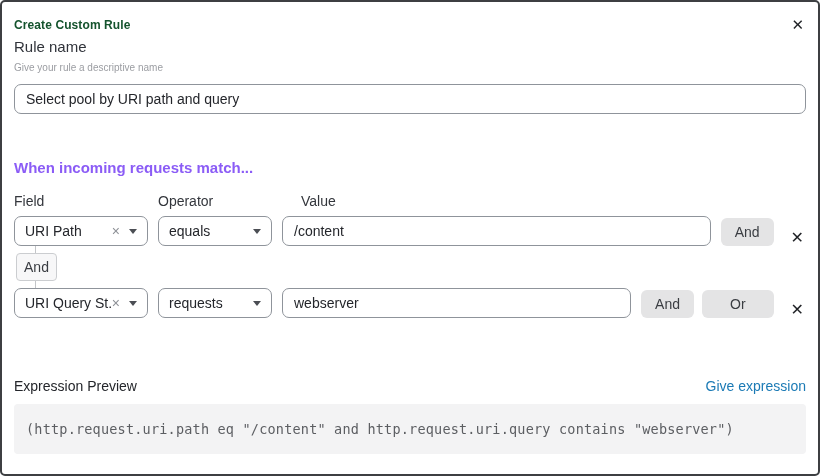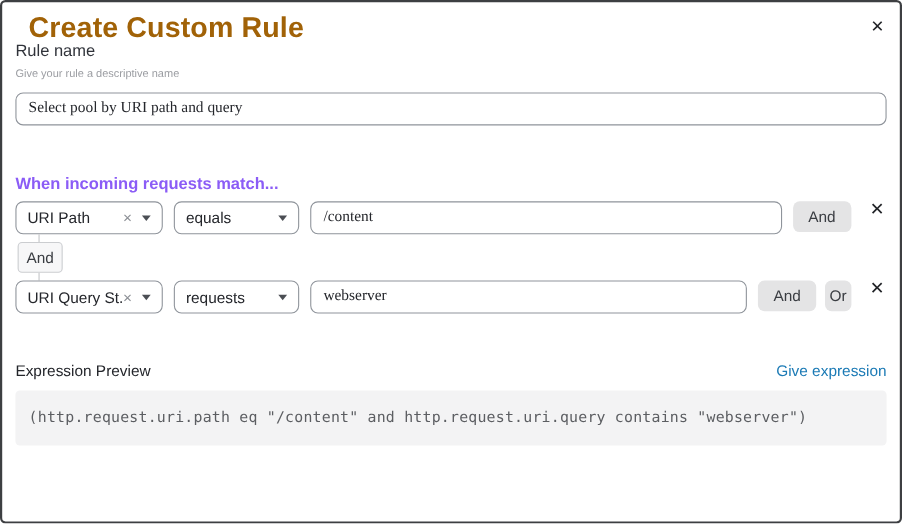--- a/index.html
+++ b/index.html
@@ -20,7 +20,7 @@
   }
   
   .header { display: flex; align-items: flex-start; justify-content: space-between; }
-  .title { font-size: 26px; font-weight: 700; color: #a16207; line-height: 26px; letter-spacing: 0.1px; margin-left: 12px; }
+  .title { font-size: 12px; font-weight: 700; color: #14532d; line-height: 26px; letter-spacing: 0.1px; }
   .close {
     font-size: 15px; font-weight: 700; color: #1f2125; line-height: 18px;
     cursor: pointer; padding: 2px 2px; margin-top: 2px; user-select: none;

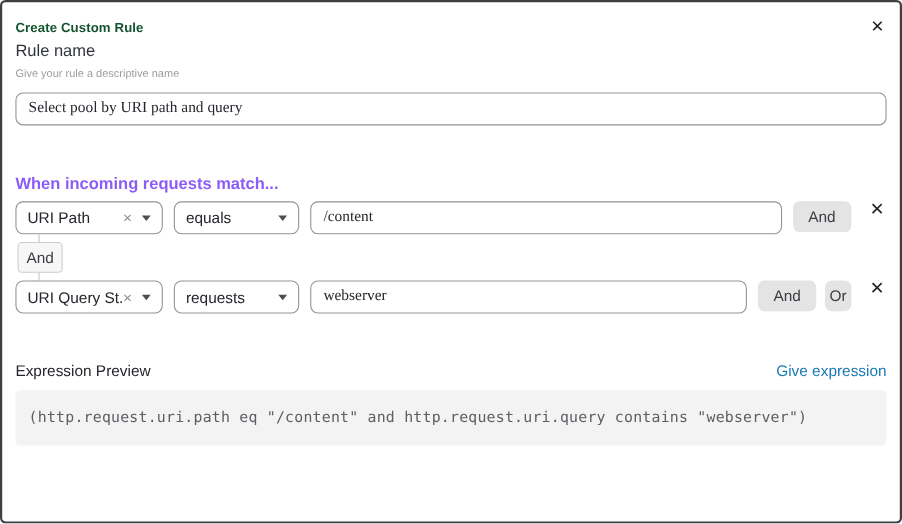--- a/index.html
+++ b/index.html
@@ -34,7 +34,7 @@
     border: 1px solid #8f949b;
     border-radius: 7px;
     padding: 0 11px;
-    font-family: Liberation Serif, serif;
+    font-family: Liberation Sans, sans-serif;
     font-size: 14px;
     color: #24262b;
     background: #fff;

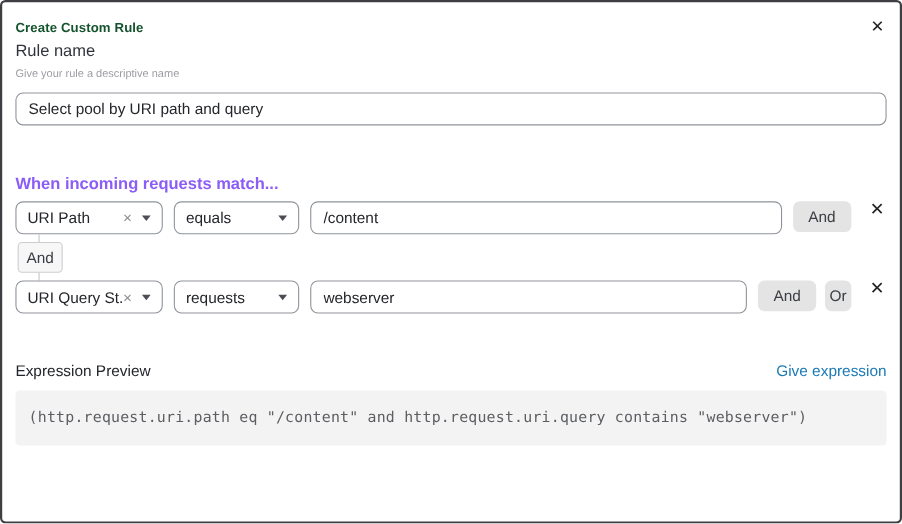--- a/index.html
+++ b/index.html
@@ -138,6 +138,11 @@
   <div>
     <div class="match-heading">When incoming requests match...</div>
 
+    <div class="col-labels">
+      <span class="col-field">Field</span>
+      <span class="col-operator">Operator</span>
+      <span class="col-value">Value</span>
+    </div>
 
     <div class="cond-row">
       <div class="select field-select">

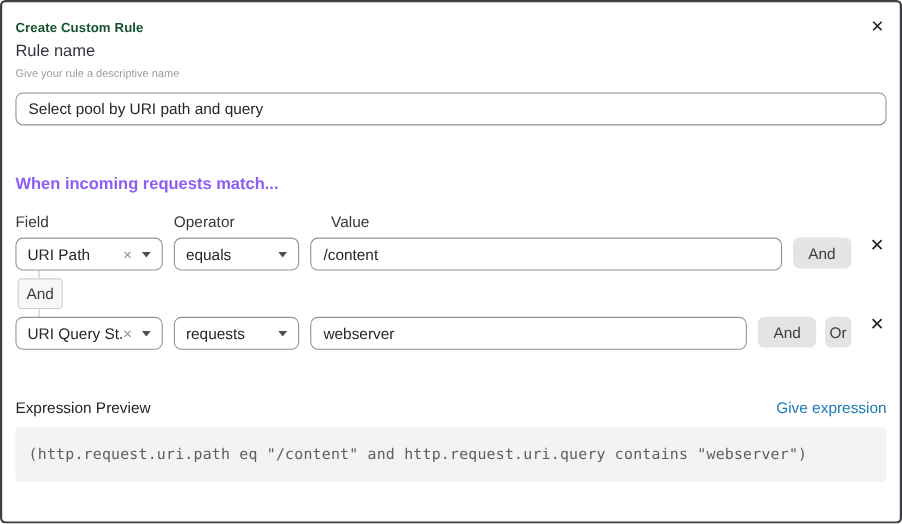--- a/index.html
+++ b/index.html
@@ -47,7 +47,7 @@
   .col-field { width: 134px; }
   .col-operator { width: 133px; }
   .col-value { flex: 1; }
-  .cond-row { display: flex; align-items: flex-start; gap: 10px; margin-top: 6px; height: 30px; }
+  .cond-row { display: flex; align-items: flex-end; gap: 10px; margin-top: 6px; height: 30px; }
   .select {
     display: flex; align-items: center;
     height: 30px;

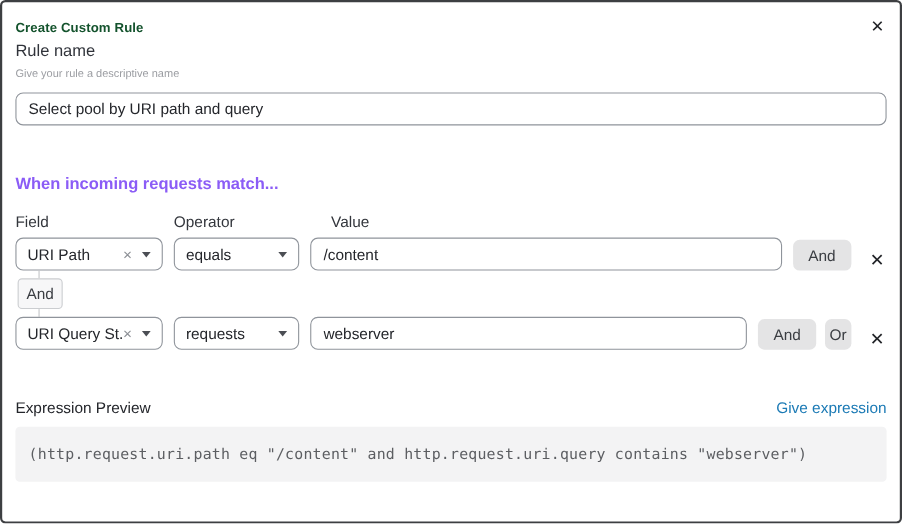--- a/index.html
+++ b/index.html
@@ -82,7 +82,7 @@
     cursor: pointer;
     flex: 0 0 auto;
   }
-  .or-btn { margin-left: -2px; padding: 0 4px; }
+  .or-btn { margin-left: -2px; padding: 0 28px; }
   .remove-x {
     font-size: 16px; font-weight: 700; color: #1f2125;
     margin-left: 7px; margin-right: 2px; cursor: pointer; line-height: 16px; user-select: none;

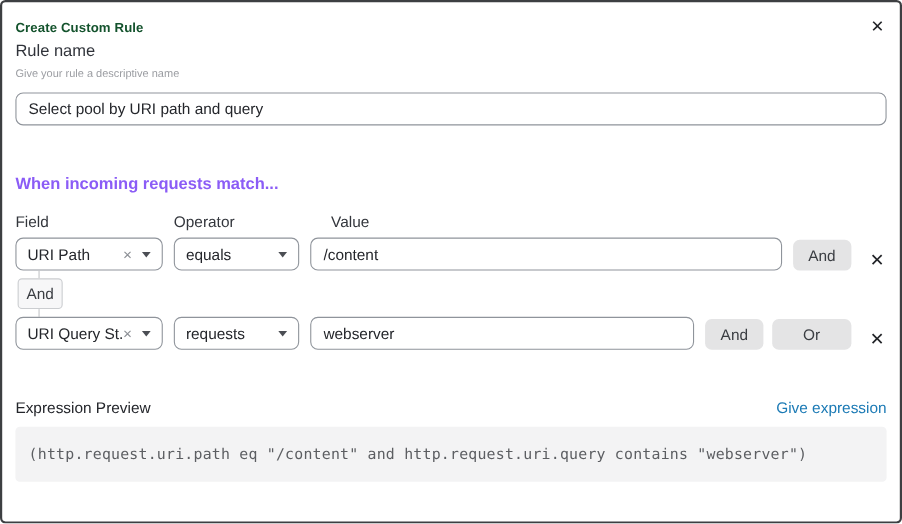--- a/index.html
+++ b/index.html
@@ -102,7 +102,7 @@
     margin-left: 2px;
   }
   
-  .expr-head { display: flex; justify-content: space-between; align-items: baseline; margin-top: 44px; }
+  .expr-head { display: flex; justify-content: space-between; align-items: baseline; margin-top: 60px; }
   .expr-label { font-size: 14px; color: #24262b; line-height: 17px; }
   .expr-link { font-size: 14px; color: #1b7ab5; text-decoration: none; cursor: pointer; line-height: 17px; }
   .code-panel {

